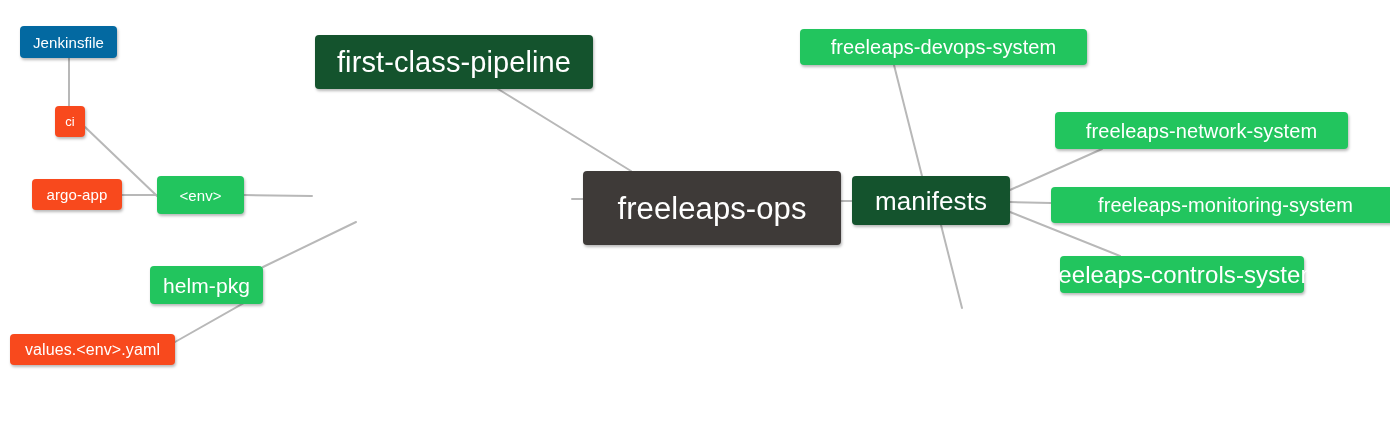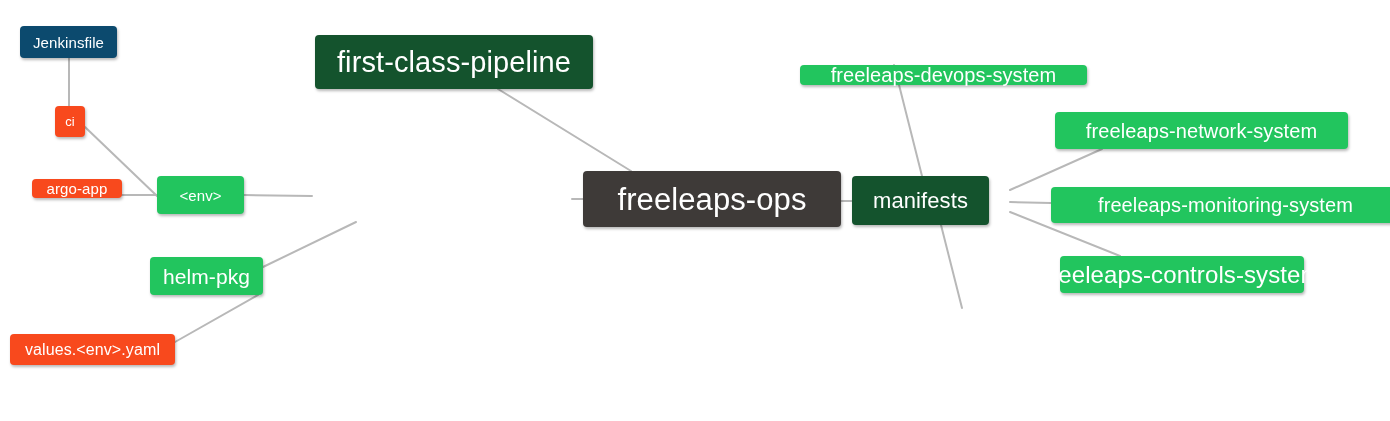--- a/index.html
+++ b/index.html
@@ -45,7 +45,7 @@
     cursor: pointer;
     user-select: none;
   }
-  .mm-node.theme-orange  { background: #0c4a6e; }
+  .mm-node.theme-orange  { background: #0369a1; }
   .mm-node.theme-red     { background: #F8491D; }
   .mm-node.theme-green   { background: #22C55E; }
   .mm-node.theme-blue    { background: #14532d; }

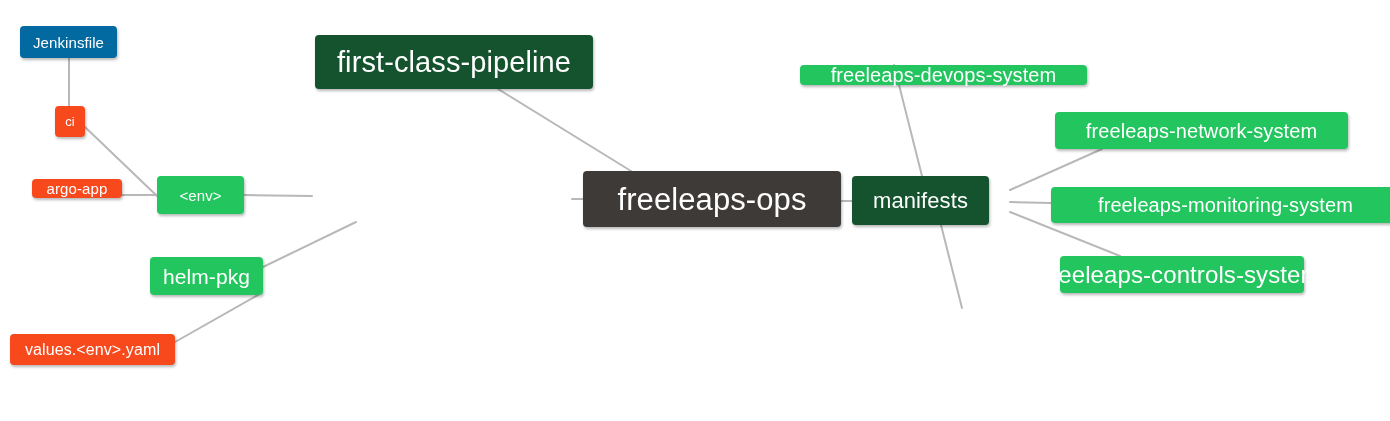--- a/index.html
+++ b/index.html
@@ -80,7 +80,7 @@
     <div class="mm-node theme-blue" style="left: 315px; top: 35px; width: 278px; height: 54px; font-size: 29px;">first-class-pipeline</div>
     <div class="mm-node theme-dark" style="left: 583px; top: 171px; width: 258px; height: 56px; font-size: 31px;">freeleaps-ops</div>
     <div class="mm-node theme-blue" style="left: 852px; top: 176px; width: 137px; height: 49px; font-size: 22px;">manifests</div>
-    <div class="mm-node theme-green" style="left: 800px; top: 29px; width: 287px; height: 20px; font-size: 20px; margin-top: 36px;">freeleaps-devops-system</div>
+    <div class="mm-node theme-green" style="left: 800px; top: 29px; width: 287px; height: 36px; font-size: 20px;">freeleaps-devops-system</div>
     <div class="mm-node theme-green" style="left: 1055px; top: 112px; width: 293px; height: 37px; font-size: 20px;">freeleaps-network-system</div>
     <div class="mm-node theme-green" style="left: 1051px; top: 187px; width: 349px; height: 36px; font-size: 20px;">freeleaps-monitoring-system</div>
     <div class="mm-node theme-green" style="left: 1060px; top: 256px; width: 244px; height: 37px; font-size: 24px;">freeleaps-controls-system</div>

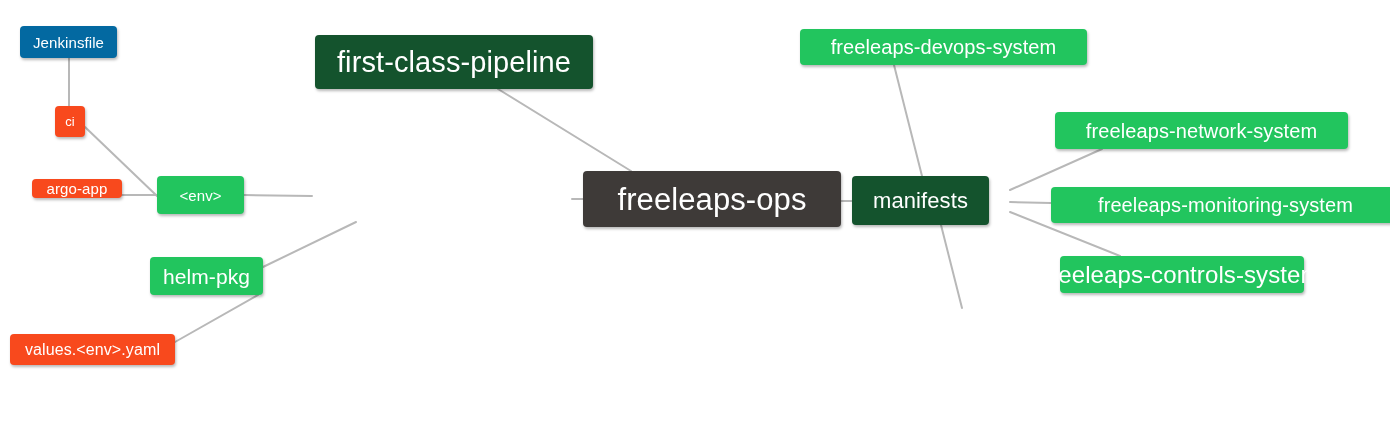--- a/index.html
+++ b/index.html
@@ -73,7 +73,7 @@
     </svg>
 <div class="mm-node theme-orange" style="left: 20px; top: 26px; width: 97px; height: 32px; font-size: 15px;">Jenkinsfile</div>
     <div class="mm-node theme-red" style="left: 55px; top: 106px; width: 30px; height: 31px; font-size: 13px;">ci</div>
-    <div class="mm-node theme-red" style="left: 32px; top: 179px; width: 90px; height: 19px; font-size: 15px;">argo-app</div>
+    <div class="mm-node theme-red" style="left: 32px; top: 179px; width: 90px; height: 31px; font-size: 15px;">argo-app</div>
     <div class="mm-node theme-green" style="left: 157px; top: 176px; width: 87px; height: 38px; font-size: 15px;">&lt;env&gt;</div>
     <div class="mm-node theme-red" style="left: 10px; top: 334px; width: 165px; height: 31px; font-size: 16px;">values.&lt;env&gt;.yaml</div>
     <div class="mm-node theme-green" style="left: 150px; top: 257px; width: 113px; height: 38px; font-size: 21px;">helm-pkg</div>

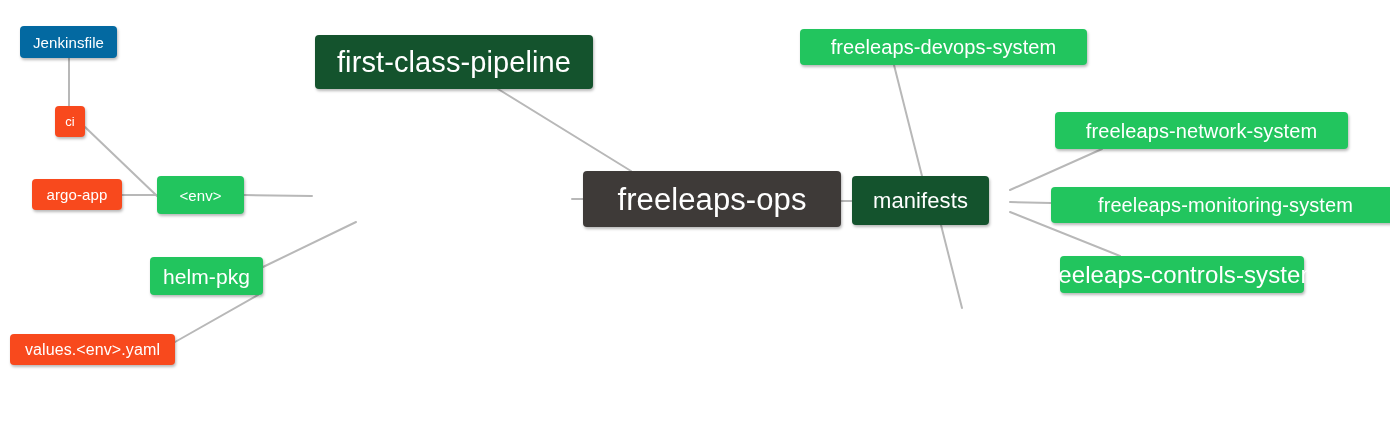--- a/index.html
+++ b/index.html
@@ -78,7 +78,7 @@
     <div class="mm-node theme-red" style="left: 10px; top: 334px; width: 165px; height: 31px; font-size: 16px;">values.&lt;env&gt;.yaml</div>
     <div class="mm-node theme-green" style="left: 150px; top: 257px; width: 113px; height: 38px; font-size: 21px;">helm-pkg</div>
     <div class="mm-node theme-blue" style="left: 315px; top: 35px; width: 278px; height: 54px; font-size: 29px;">first-class-pipeline</div>
-    <div class="mm-node theme-dark" style="left: 583px; top: 171px; width: 258px; height: 56px; font-size: 31px;">freeleaps-ops</div>
+    <div class="mm-node theme-dark" style="left: 583px; top: 171px; width: 258px; height: 74px; font-size: 31px;">freeleaps-ops</div>
     <div class="mm-node theme-blue" style="left: 852px; top: 176px; width: 137px; height: 49px; font-size: 22px;">manifests</div>
     <div class="mm-node theme-green" style="left: 800px; top: 29px; width: 287px; height: 36px; font-size: 20px;">freeleaps-devops-system</div>
     <div class="mm-node theme-green" style="left: 1055px; top: 112px; width: 293px; height: 37px; font-size: 20px;">freeleaps-network-system</div>

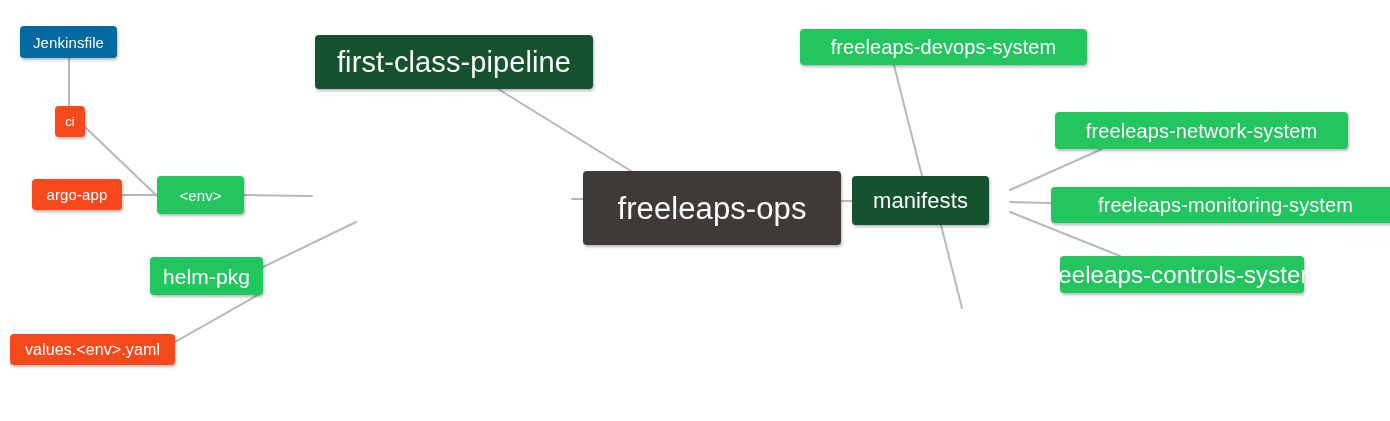--- a/index.html
+++ b/index.html
@@ -79,7 +79,7 @@
     <div class="mm-node theme-green" style="left: 150px; top: 257px; width: 113px; height: 38px; font-size: 21px;">helm-pkg</div>
     <div class="mm-node theme-blue" style="left: 315px; top: 35px; width: 278px; height: 54px; font-size: 29px;">first-class-pipeline</div>
     <div class="mm-node theme-dark" style="left: 583px; top: 171px; width: 258px; height: 74px; font-size: 31px;">freeleaps-ops</div>
-    <div class="mm-node theme-blue" style="left: 852px; top: 176px; width: 137px; height: 49px; font-size: 22px;">manifests</div>
+    <div class="mm-node theme-blue" style="left: 852px; top: 176px; width: 158px; height: 49px; font-size: 26px;">manifests</div>
     <div class="mm-node theme-green" style="left: 800px; top: 29px; width: 287px; height: 36px; font-size: 20px;">freeleaps-devops-system</div>
     <div class="mm-node theme-green" style="left: 1055px; top: 112px; width: 293px; height: 37px; font-size: 20px;">freeleaps-network-system</div>
     <div class="mm-node theme-green" style="left: 1051px; top: 187px; width: 349px; height: 36px; font-size: 20px;">freeleaps-monitoring-system</div>

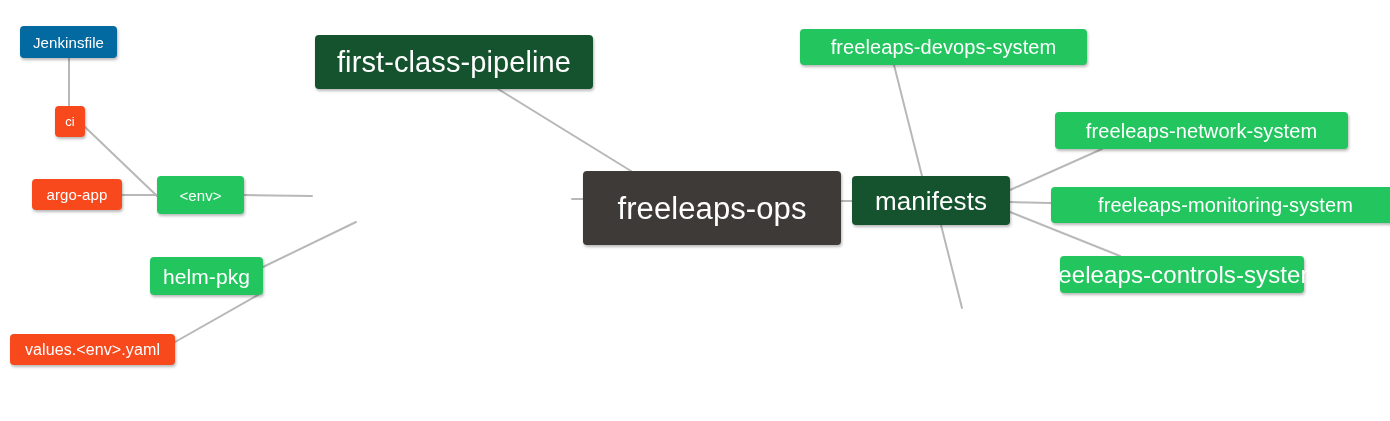--- a/index.html
+++ b/index.html
@@ -76,7 +76,7 @@
     <div class="mm-node theme-red" style="left: 32px; top: 179px; width: 90px; height: 31px; font-size: 15px;">argo-app</div>
     <div class="mm-node theme-green" style="left: 157px; top: 176px; width: 87px; height: 38px; font-size: 15px;">&lt;env&gt;</div>
     <div class="mm-node theme-red" style="left: 10px; top: 334px; width: 165px; height: 31px; font-size: 16px;">values.&lt;env&gt;.yaml</div>
-    <div class="mm-node theme-green" style="left: 150px; top: 257px; width: 113px; height: 38px; font-size: 21px;">helm-pkg</div>
+    <div class="mm-node theme-green" style="left: 150px; top: 266px; width: 113px; height: 38px; font-size: 21px;">helm-pkg</div>
     <div class="mm-node theme-blue" style="left: 315px; top: 35px; width: 278px; height: 54px; font-size: 29px;">first-class-pipeline</div>
     <div class="mm-node theme-dark" style="left: 583px; top: 171px; width: 258px; height: 74px; font-size: 31px;">freeleaps-ops</div>
     <div class="mm-node theme-blue" style="left: 852px; top: 176px; width: 158px; height: 49px; font-size: 26px;">manifests</div>

